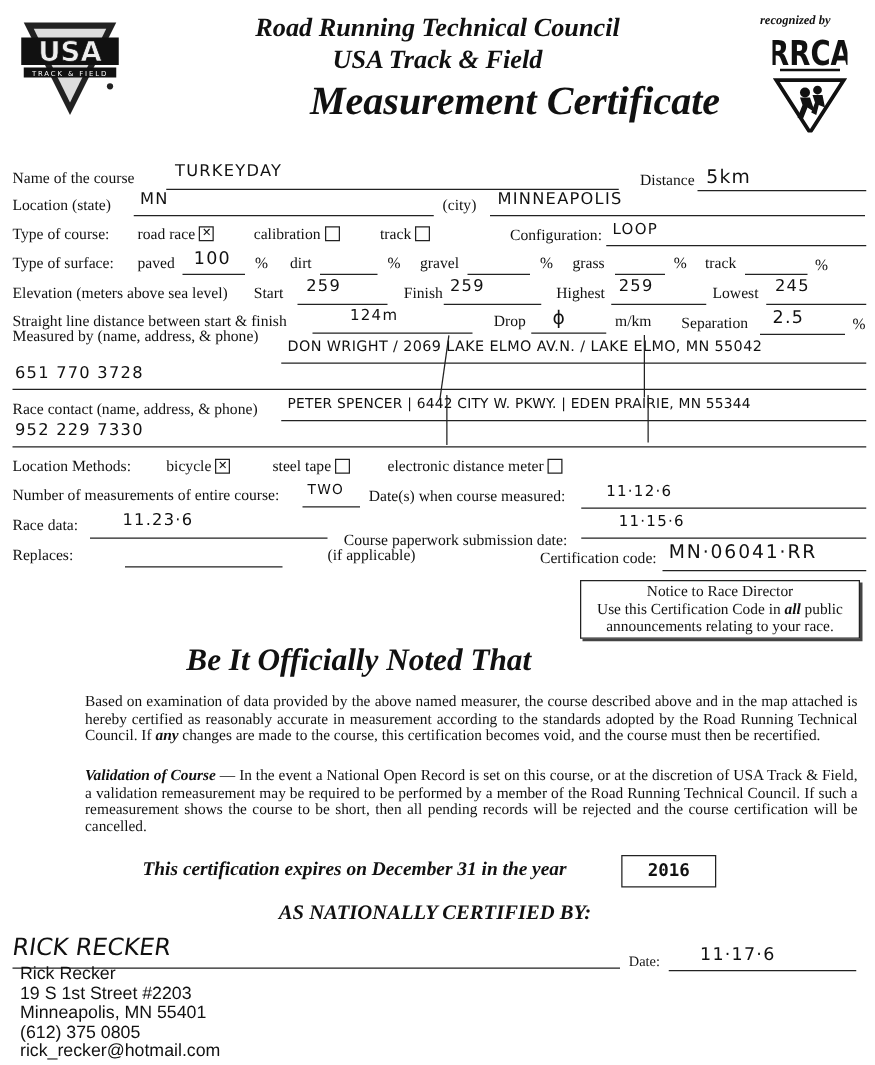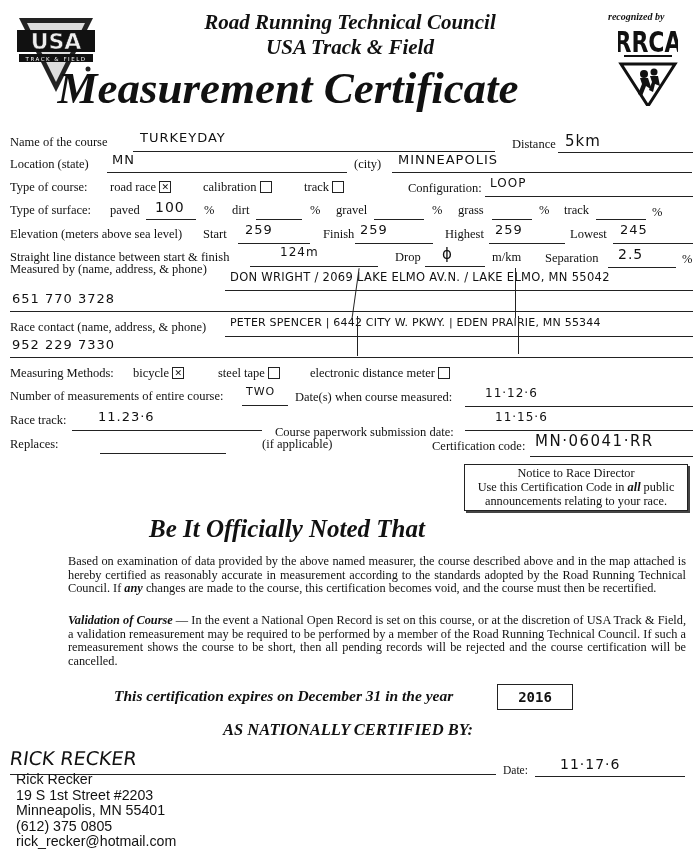--- a/index.html
+++ b/index.html
@@ -6,7 +6,7 @@
   body{width:700px;height:852px;position:relative;overflow:hidden;font-family:"Liberation Serif","DejaVu Serif",serif;color:#111;}
   .abs{position:absolute;}
   .hdr1{font-family:"Liberation Serif",serif;font-style:italic;font-weight:bold;font-size:21px;text-align:center;width:700px;left:0;}
-  .hdr2{font-family:"Liberation Serif",serif;font-style:italic;font-weight:bold;font-size:45px;text-align:center;width:576px;left:0;}
+  .hdr2{font-family:"Liberation Serif",serif;font-style:italic;font-weight:bold;font-size:32px;text-align:right;width:576px;left:0;}
   .lbl{font-size:12.5px;white-space:nowrap;}
   .line{border-bottom:1px solid #222;height:0;}
   .hand{font-family:"DejaVu Sans",sans-serif;font-size:13px;letter-spacing:1px;white-space:nowrap;color:#111;}

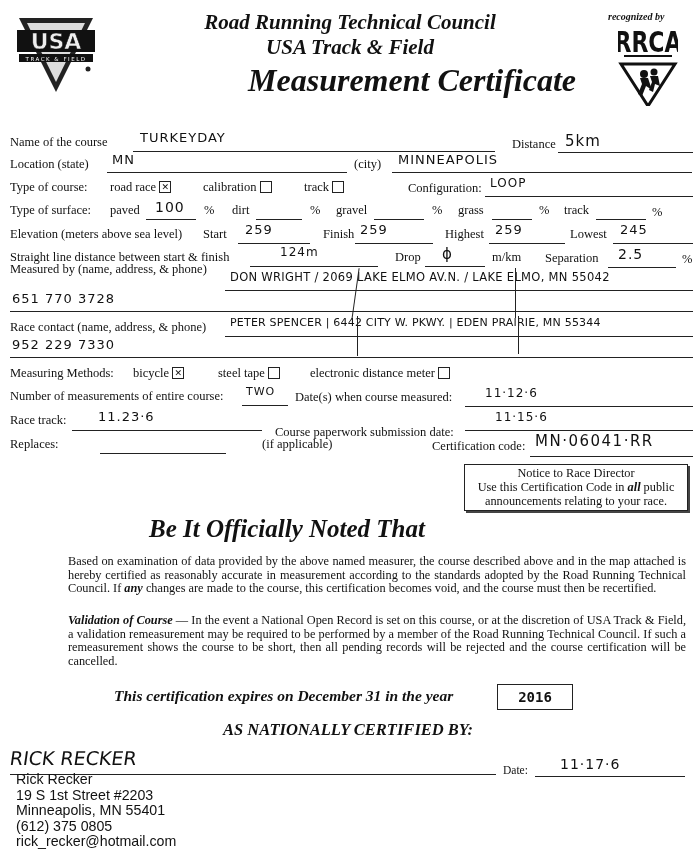--- a/index.html
+++ b/index.html
@@ -135,7 +135,7 @@
 <div class="abs line" style="left:10px;top:357px;width:683px;"></div>
 <div class="abs hand" style="left:12px;top:337px;">952 229 7330</div>
 
-<div class="abs lbl" style="left:10px;top:366px;">Measuring Methods:</div>
+<div class="abs lbl" style="left:10px;top:366px;">Location Methods:</div>
 <div class="abs lbl" style="left:133px;top:366px;">
   <span>bicycle</span>
   <span class="cb">✕</span>

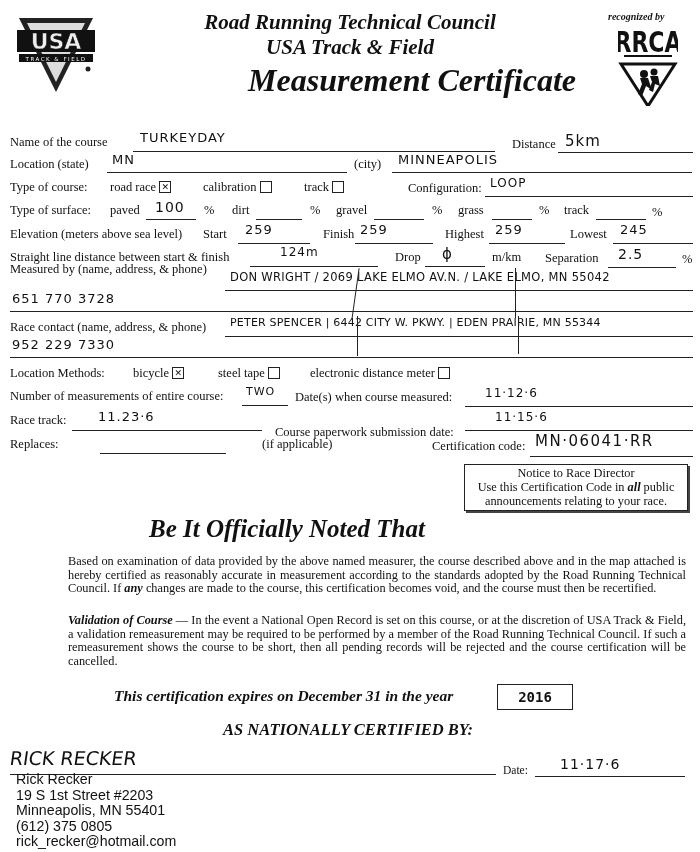--- a/index.html
+++ b/index.html
@@ -156,7 +156,7 @@
 <div class="abs line" style="left:465px;top:406px;width:228px;"></div>
 <div class="abs hand" style="left:485px;top:386px;font-size:12px;">11·12·6</div>
 
-<div class="abs lbl" style="left:10px;top:413px;">Race track:</div>
+<div class="abs lbl" style="left:10px;top:413px;">Race data:</div>
 <div class="abs line" style="left:72px;top:430px;width:190px;"></div>
 <div class="abs hand" style="left:98px;top:409px;font-size:13px;">11.23·6</div>
 <div class="abs lbl" style="left:275px;top:414px;margin-top:11px;">Course paperwork submission date:</div>

